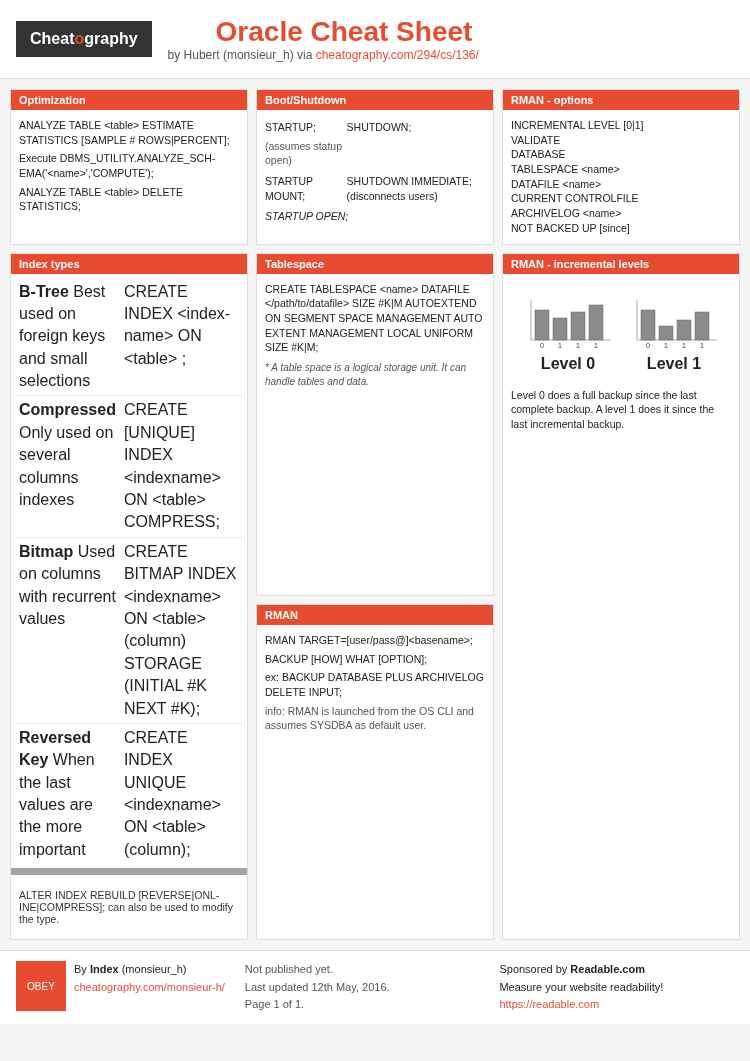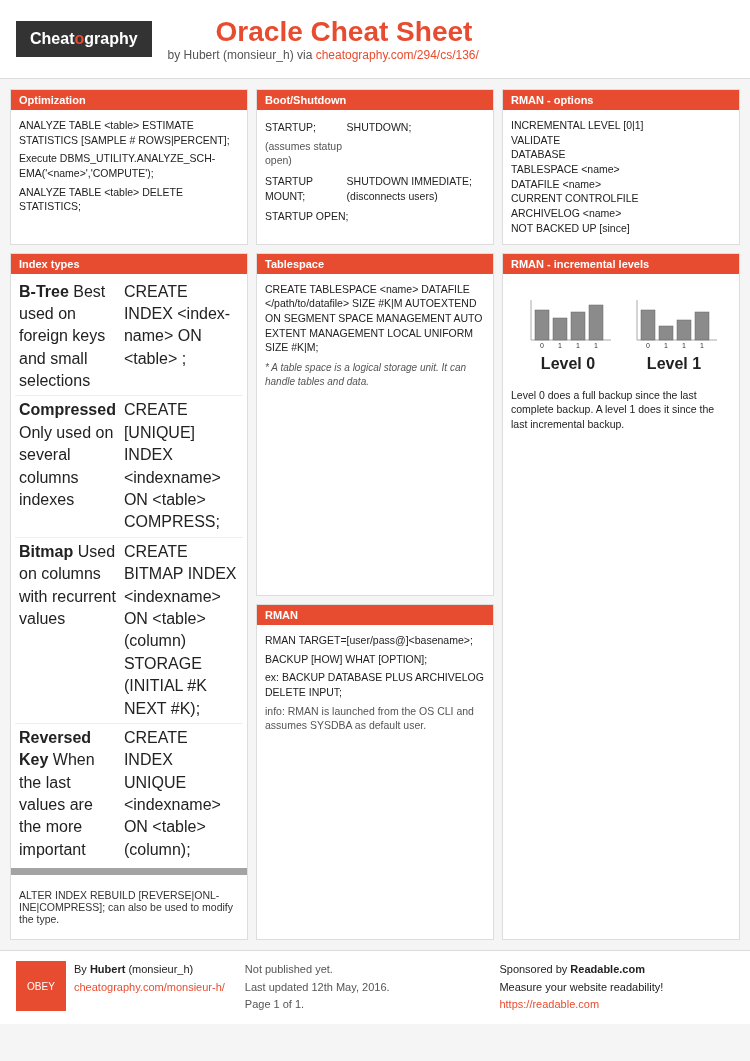--- a/index.html
+++ b/index.html
@@ -194,7 +194,7 @@
           <td style="vertical-align:top; padding:4px 0 2px 0;">SHUTDOWN IMMEDIATE; (disco­nnects users)</td>
         </tr>
         <tr>
-          <td style="padding:4px 4px 2px 0;" colspan="2">STARTUP OPEN;</td>
+          <td style="padding:4px 4px 2px 0;font-style:italic;" colspan="2">STARTUP OPEN;</td>
         </tr>
       </tbody>
         </table>

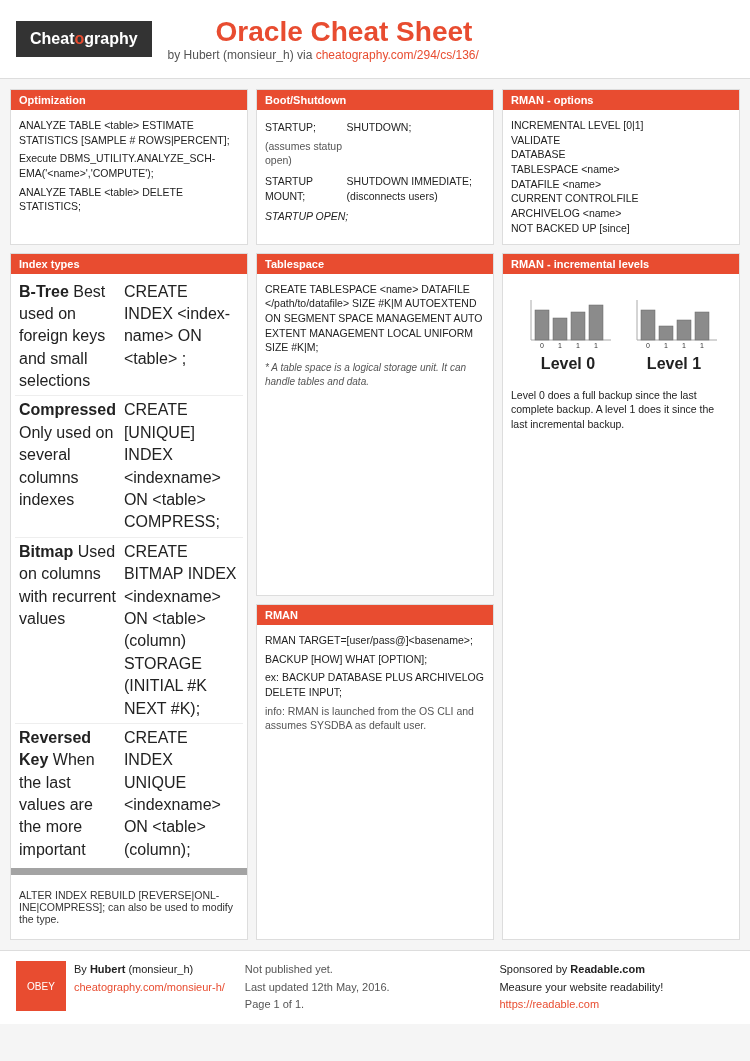--- a/index.html
+++ b/index.html
@@ -321,7 +321,7 @@
       OBEY
     </div>
     <div class="footer-info">
-      <div>By <strong>Hubert</strong> (monsieur_h)</div>
+      <div>By <strong>Index</strong> (monsieur_h)</div>
       <a href="#">cheatography.com/monsieur-h/</a>
     </div>
   </div>

